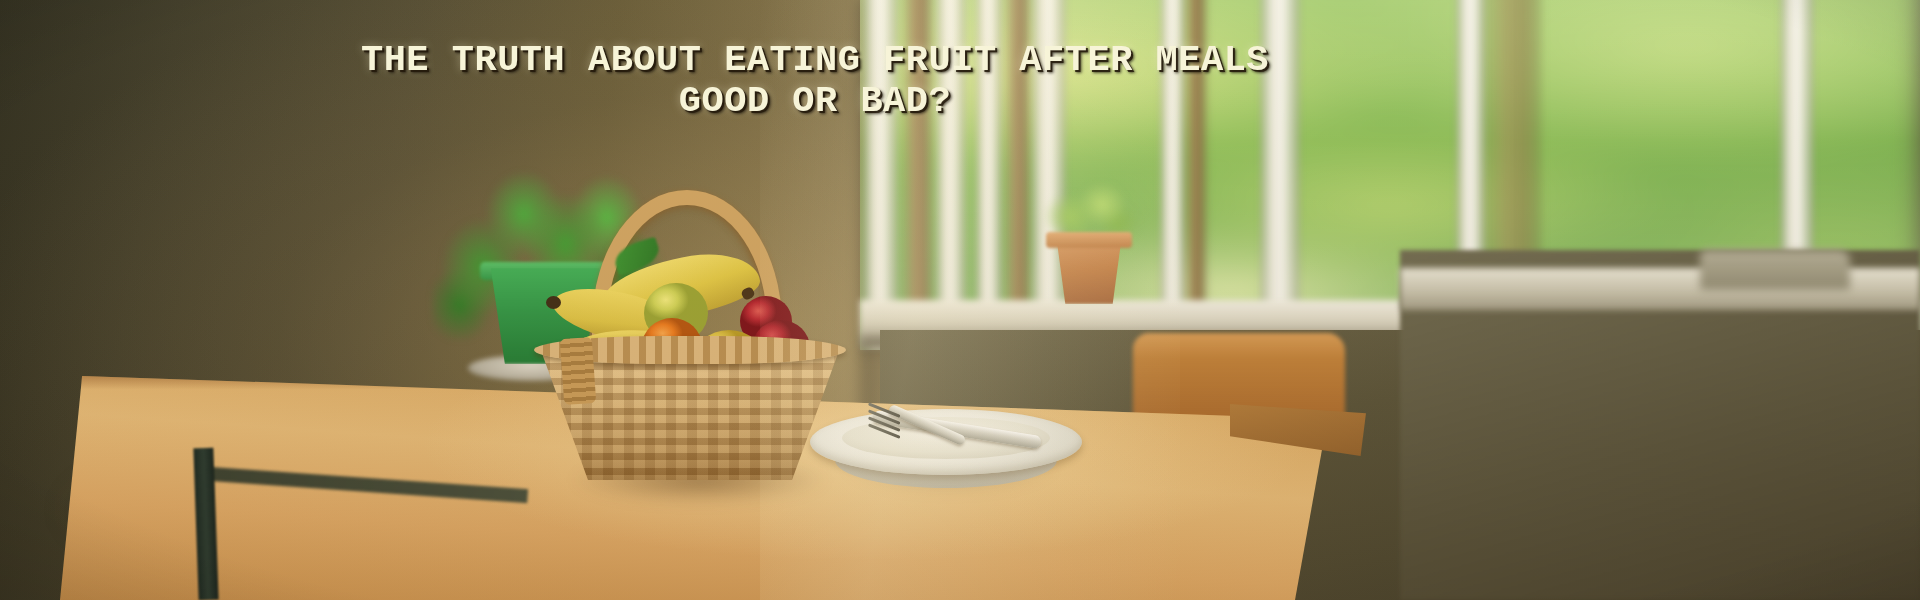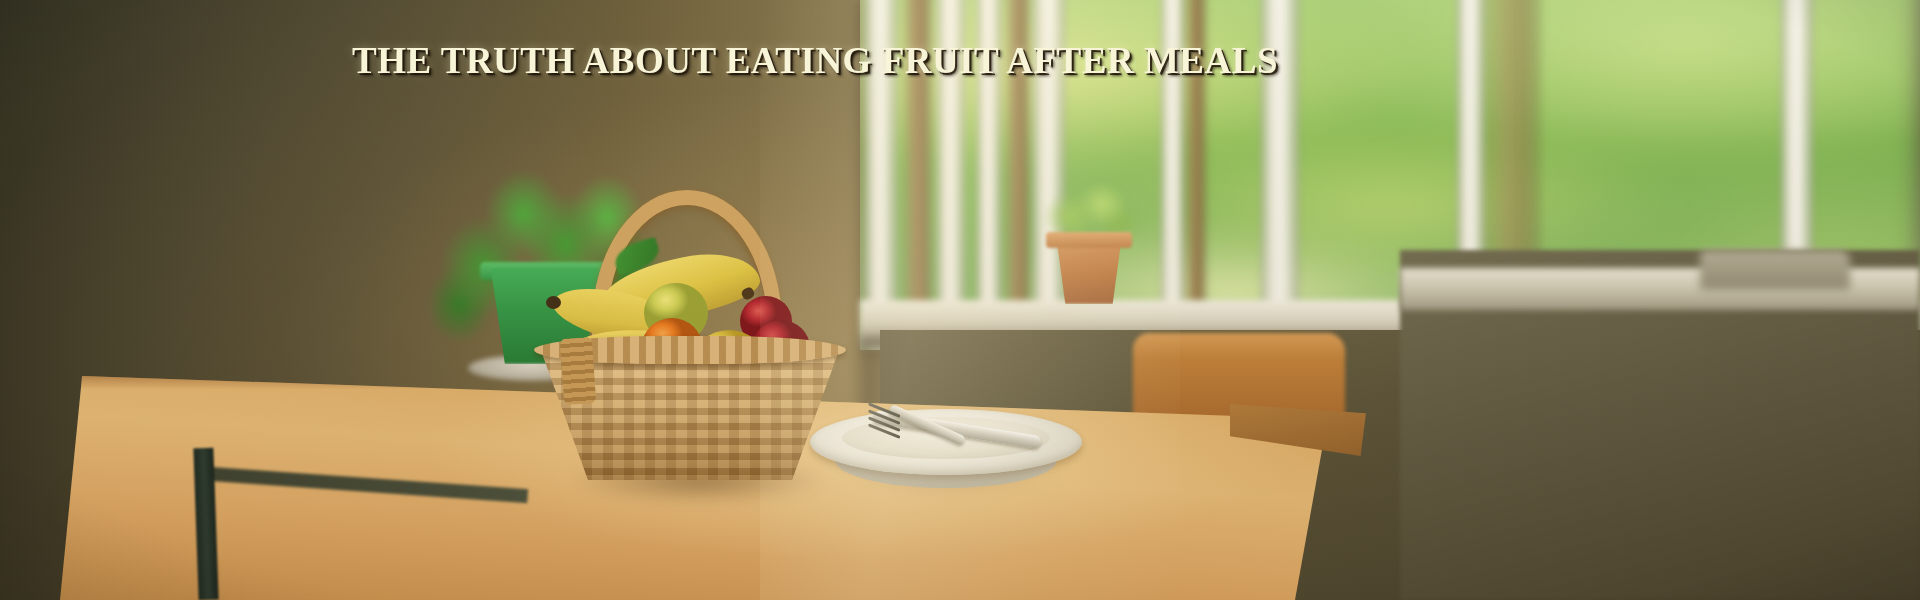--- a/index.html
+++ b/index.html
@@ -330,7 +330,7 @@
   .title-line{
     display:block;
     color:#F7F4D8;
-    font-family:Liberation Serif, serif;
+    font-family:Liberation Mono, monospace;
     font-weight:bold;
     font-size:37px;
     letter-spacing:.5px;

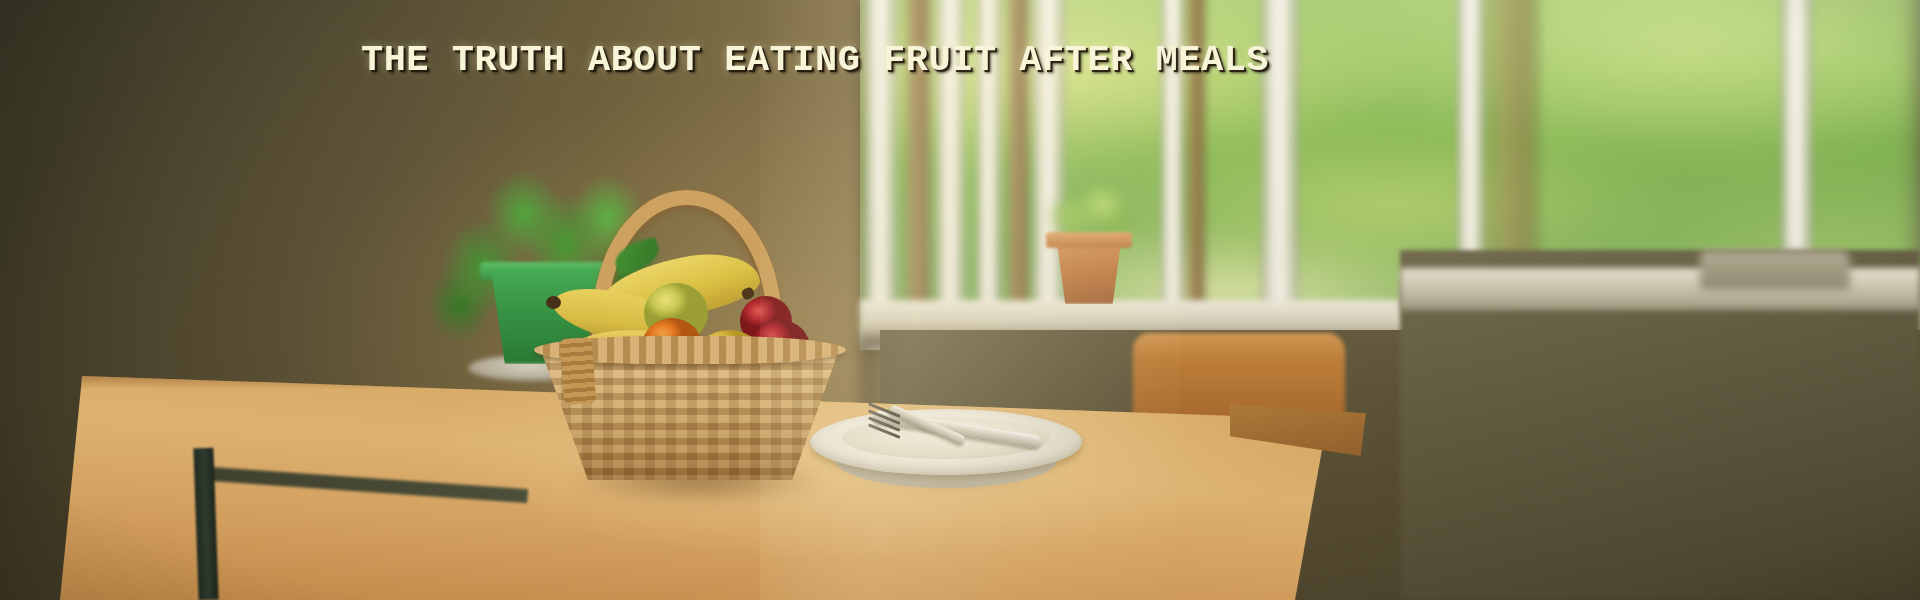--- a/index.html
+++ b/index.html
@@ -440,6 +440,7 @@
 
   <div class="layer title-block">
     <span class="title-line">THE TRUTH ABOUT EATING FRUIT AFTER MEALS</span>
+    <span class="title-line">GOOD OR BAD?</span>
   </div>
 
 </div>

